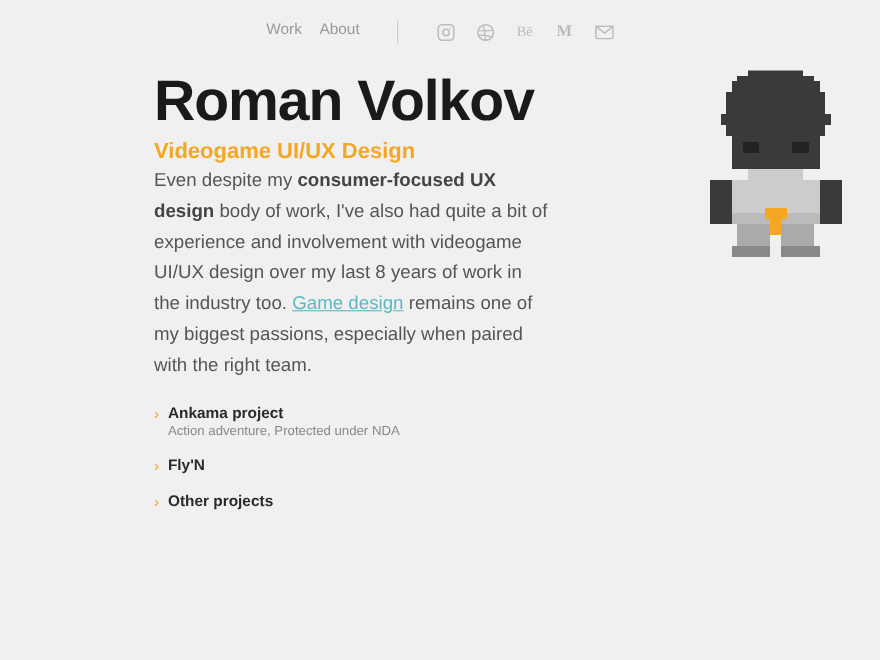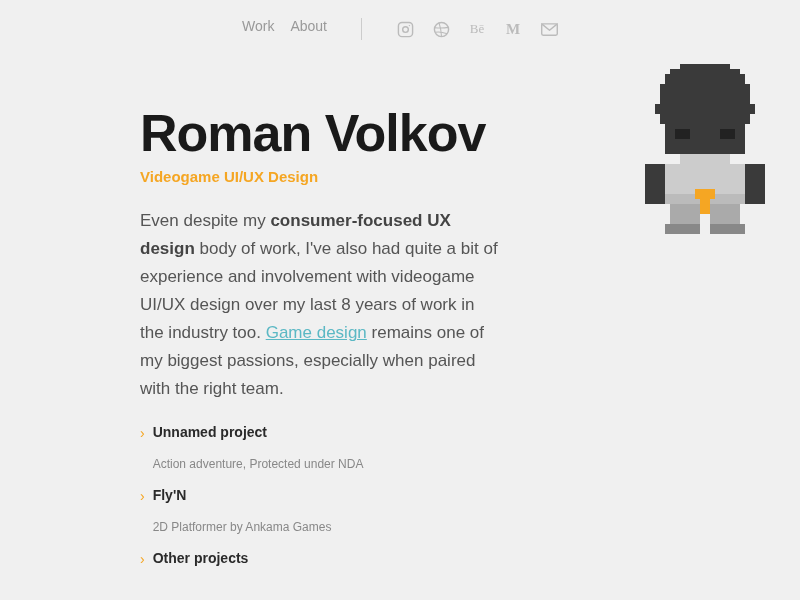--- a/index.html
+++ b/index.html
@@ -78,7 +78,6 @@
       letter-spacing: -1px;
       line-height: 1.1;
       margin-bottom: 6px;
-      margin-top: 41px;
     }
 
     .subtitle {

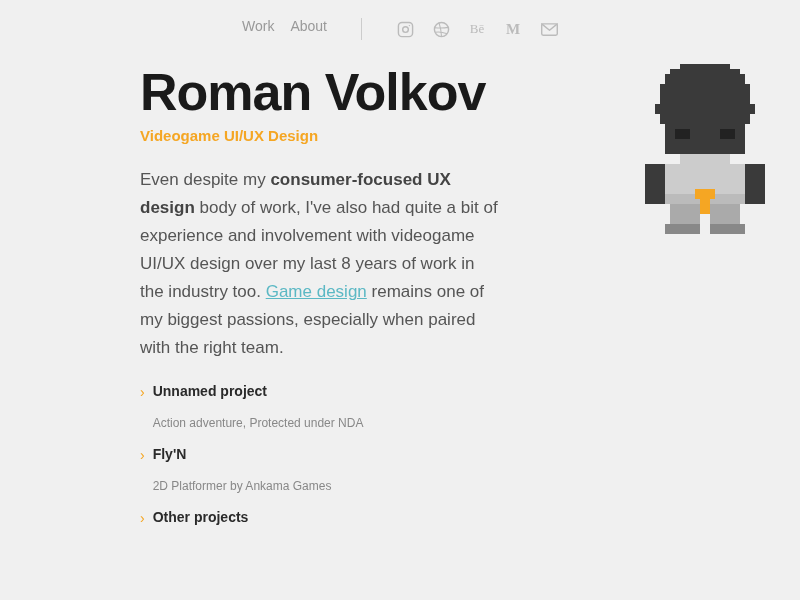--- a/index.html
+++ b/index.html
@@ -81,10 +81,9 @@
     }
 
     .subtitle {
-      font-size: 15px;
+      font-size: 20px;
       color: #f5a623;
       font-weight: 600;
-      margin-bottom: 22px;
     }
 
     .description {

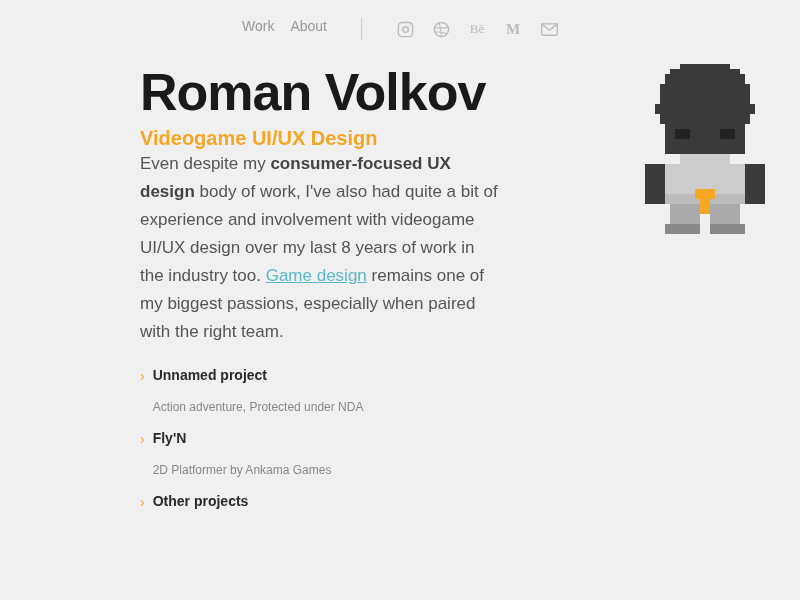--- a/index.html
+++ b/index.html
@@ -210,7 +210,7 @@
       <div class="project-item">
         <span class="chevron-right">›</span>
         <div class="project-info">
-          <div class="project-name">Unnamed project</div>
+          <div class="project-name">Ankama project</div>
           <div class="project-sub">Action adventure, Protected under NDA</div>
         </div>
       </div>

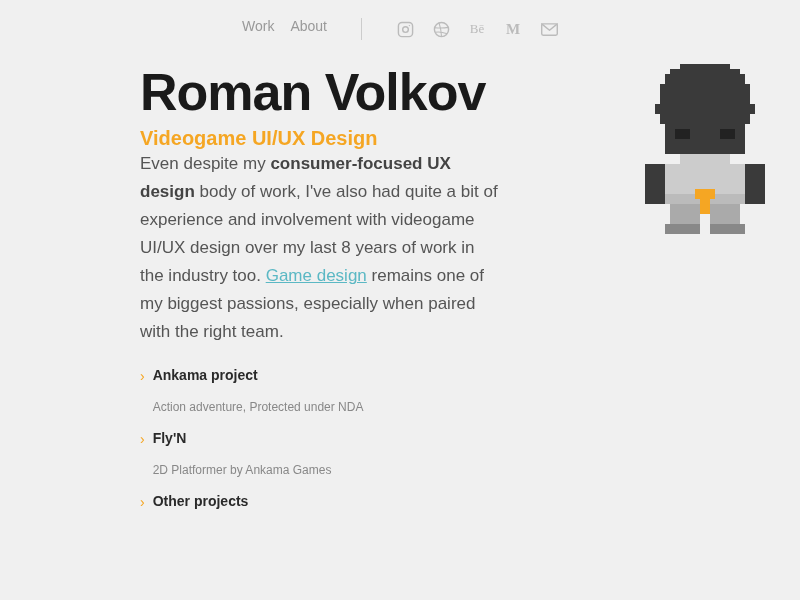--- a/index.html
+++ b/index.html
@@ -139,7 +139,7 @@
     .project-info .project-sub {
       font-size: 12px;
       color: #888;
-      margin-top: 17px;
+      margin-top: 1px;
     }
 
     

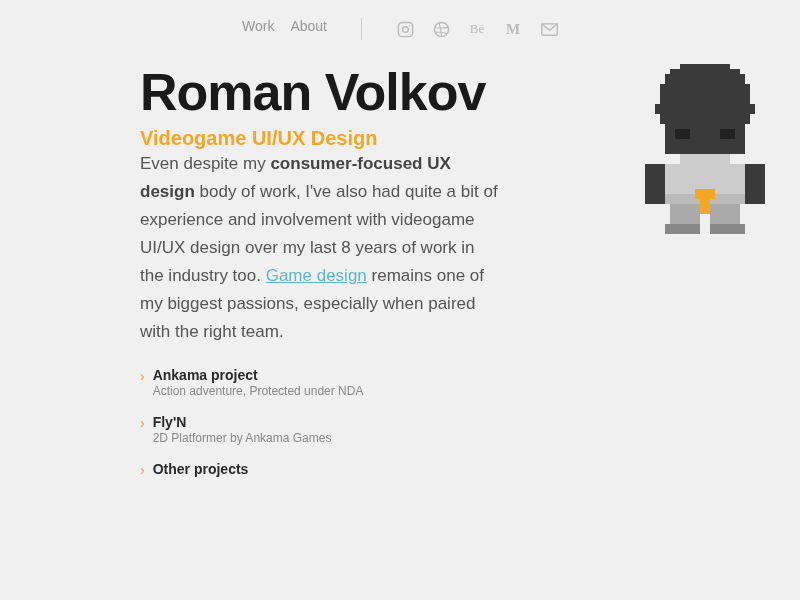--- a/index.html
+++ b/index.html
@@ -219,7 +219,6 @@
         <span class="chevron-right">›</span>
         <div class="project-info">
           <div class="project-name">Fly'N</div>
-          <div class="project-sub">2D Platformer by Ankama Games</div>
         </div>
       </div>
 

